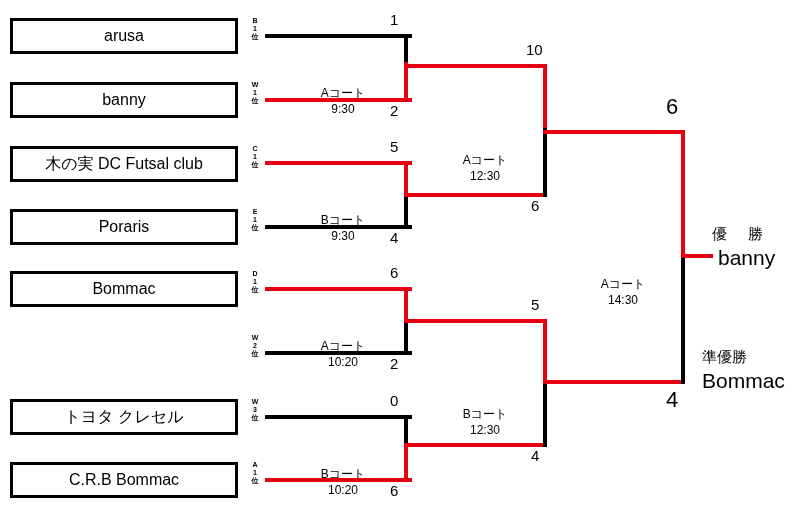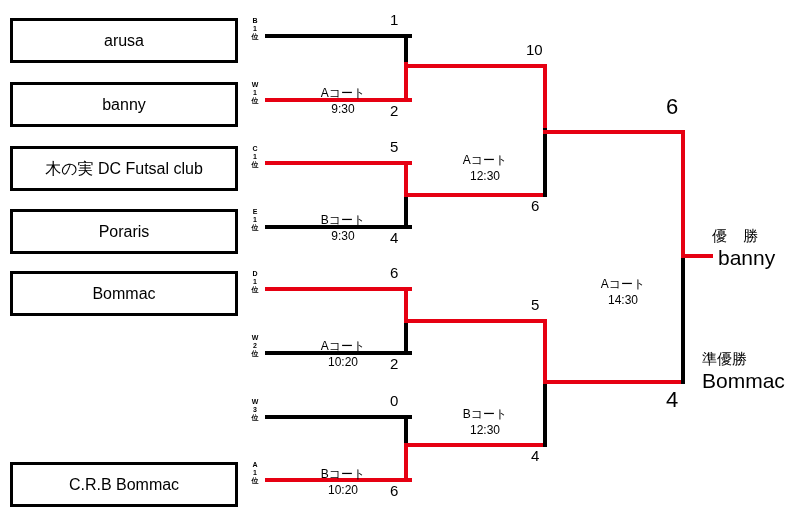--- a/index.html
+++ b/index.html
@@ -21,7 +21,7 @@
     position: absolute;
     left: 10px;
     width: 228px;
-    height: 45px;
+    height: 36px;
     border: 3px solid #000000;
     background: #ffffff;
     box-sizing: border-box;

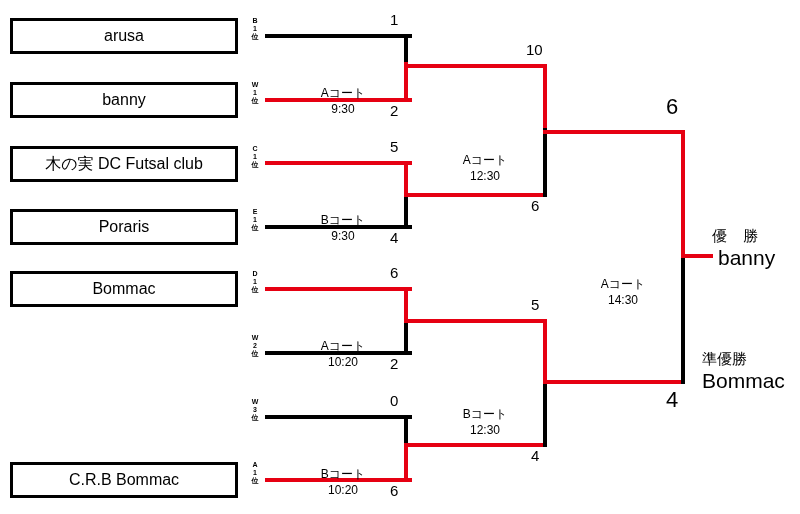--- a/index.html
+++ b/index.html
@@ -97,6 +97,7 @@
     display: block;
     font-size: 15px;
     line-height: 19px;
+    font-family: Liberation Mono, monospace;
   }
   .result .name {
     display: block;

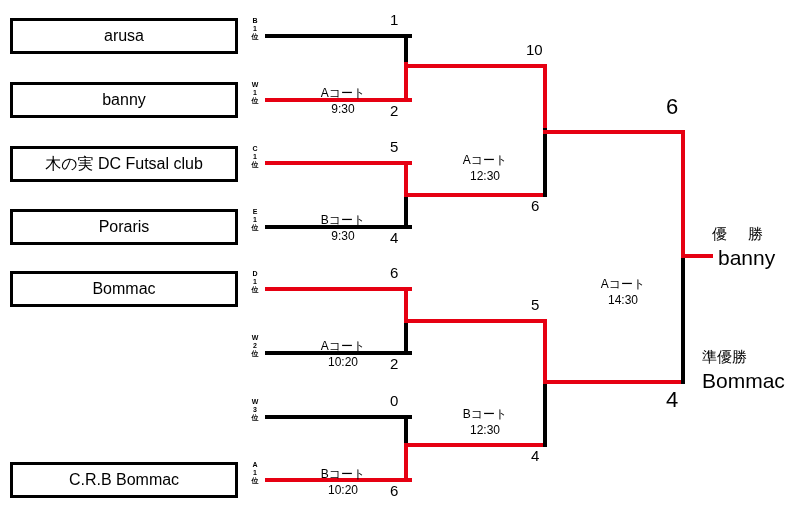--- a/index.html
+++ b/index.html
@@ -127,6 +127,9 @@
   <div class="team-box" style="top:271px">
     <span class="team-label">Bommac</span>
   </div>
+  <div class="team-box" style="top:399px">
+    <span class="team-label">トヨタ クレセル</span>
+  </div>
   <div class="team-box" style="top:462px">
     <span class="team-label">C.R.B Bommac</span>
   </div>

